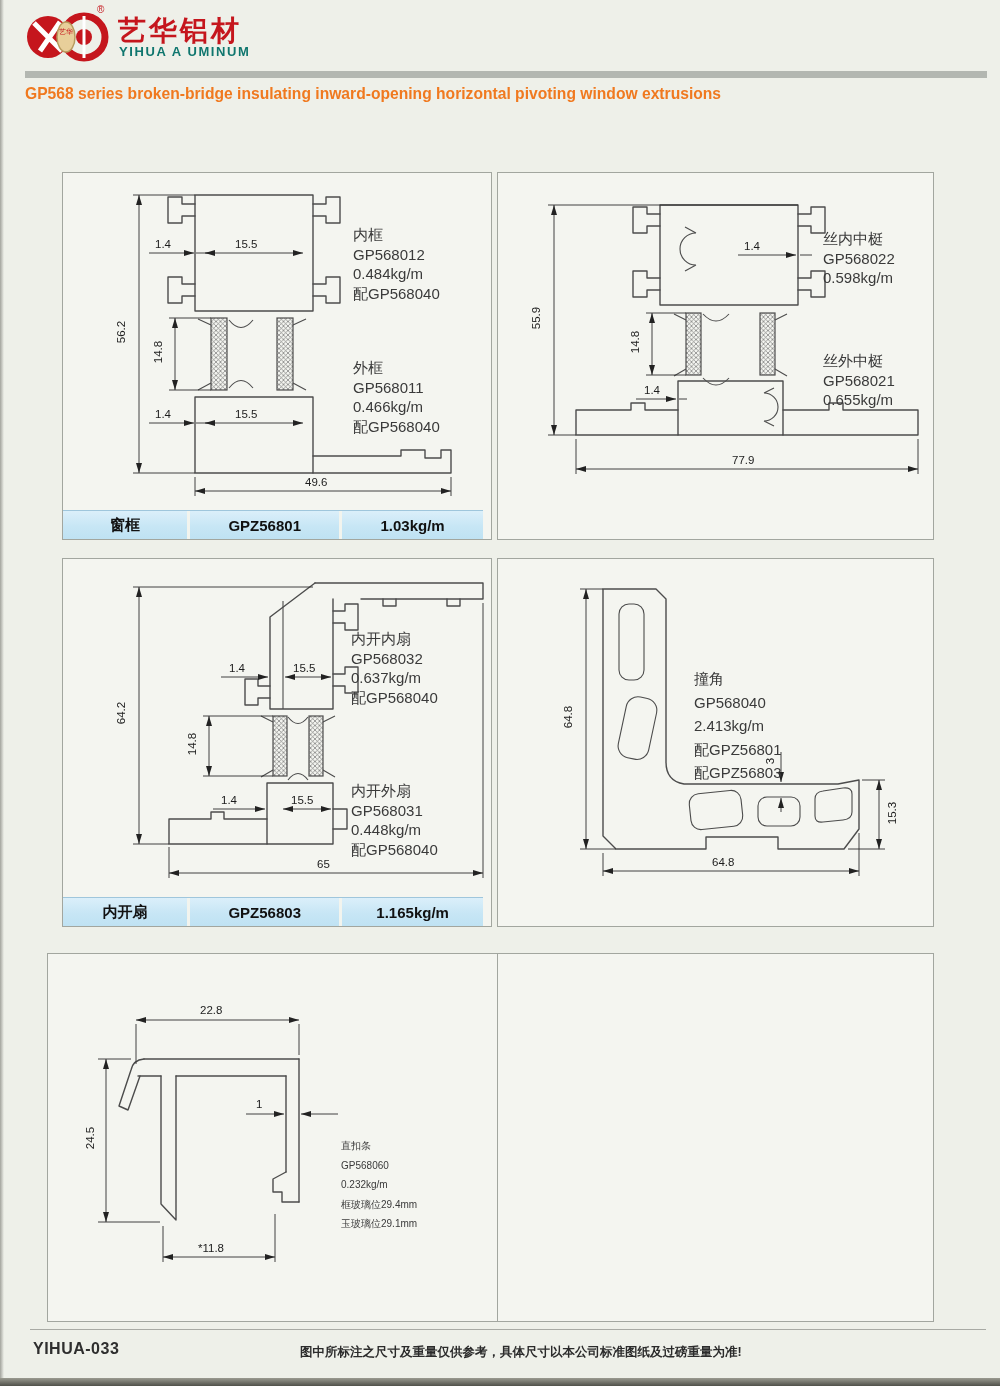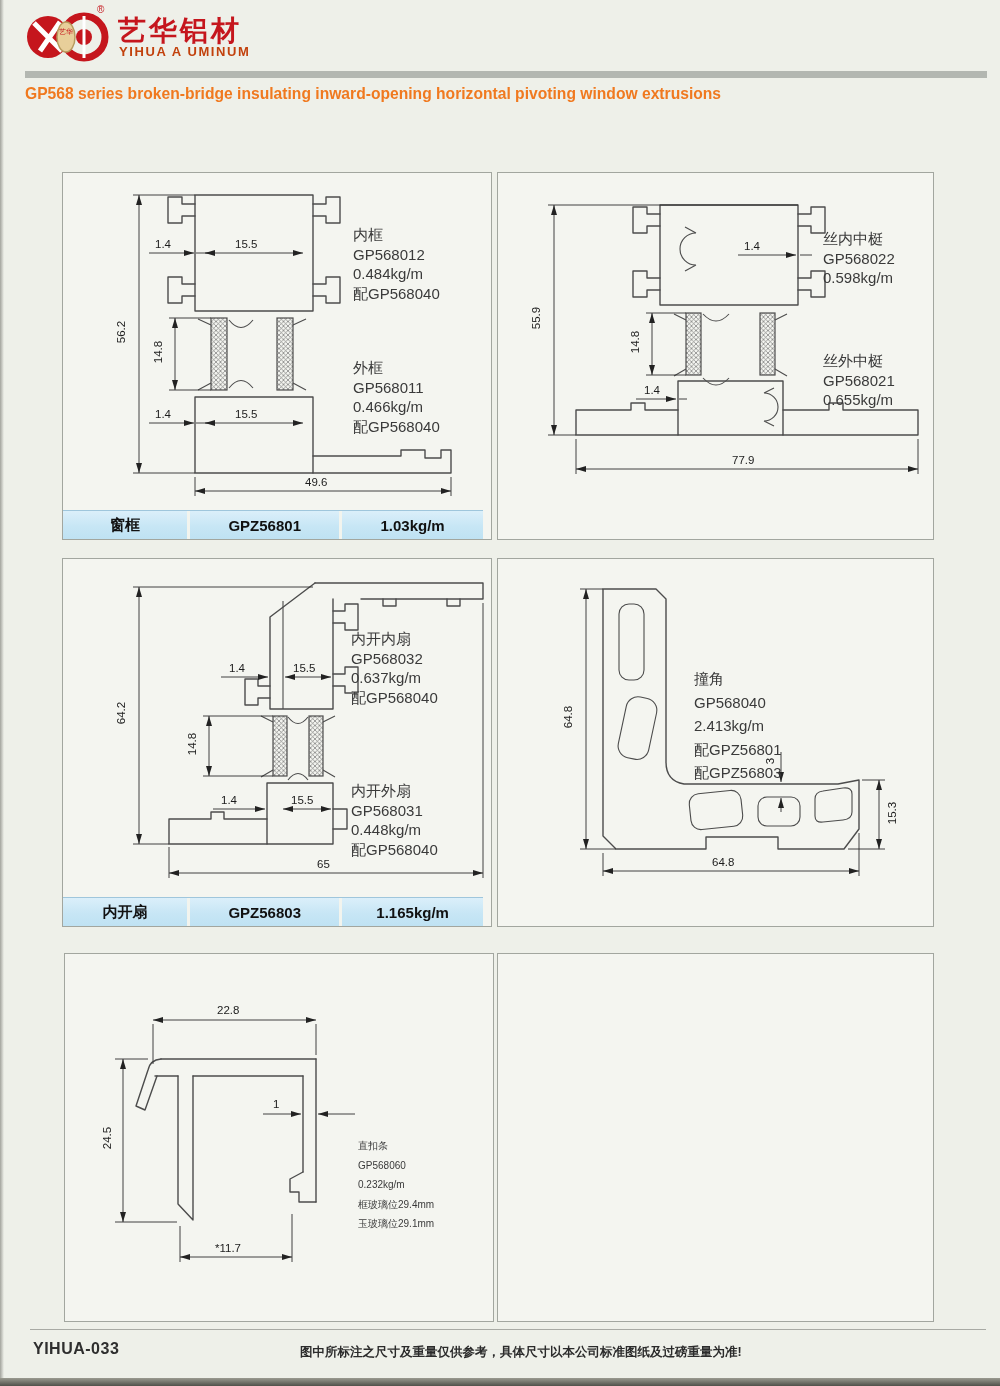--- a/index.html
+++ b/index.html
@@ -15,7 +15,7 @@
   .brand-cn{position:absolute;left:118px;top:12px;font-size:28px;font-weight:bold;
         color:#c5161d;letter-spacing:3px;}
   .brand-en{position:absolute;left:119px;top:44px;font-size:13px;font-weight:bold;
-        color:#c2410c;letter-spacing:1.6px;}
+        color:#0f766e;letter-spacing:1.6px;}
   .reg-mark{position:absolute;left:97px;top:4px;font-size:10px;color:#c5161d;}
   .gray-bar{position:absolute;left:25px;top:71px;width:962px;height:7px;background:#b3b7b1;}
   .title-en{position:absolute;left:25px;top:84px;font-size:17px;font-weight:bold;

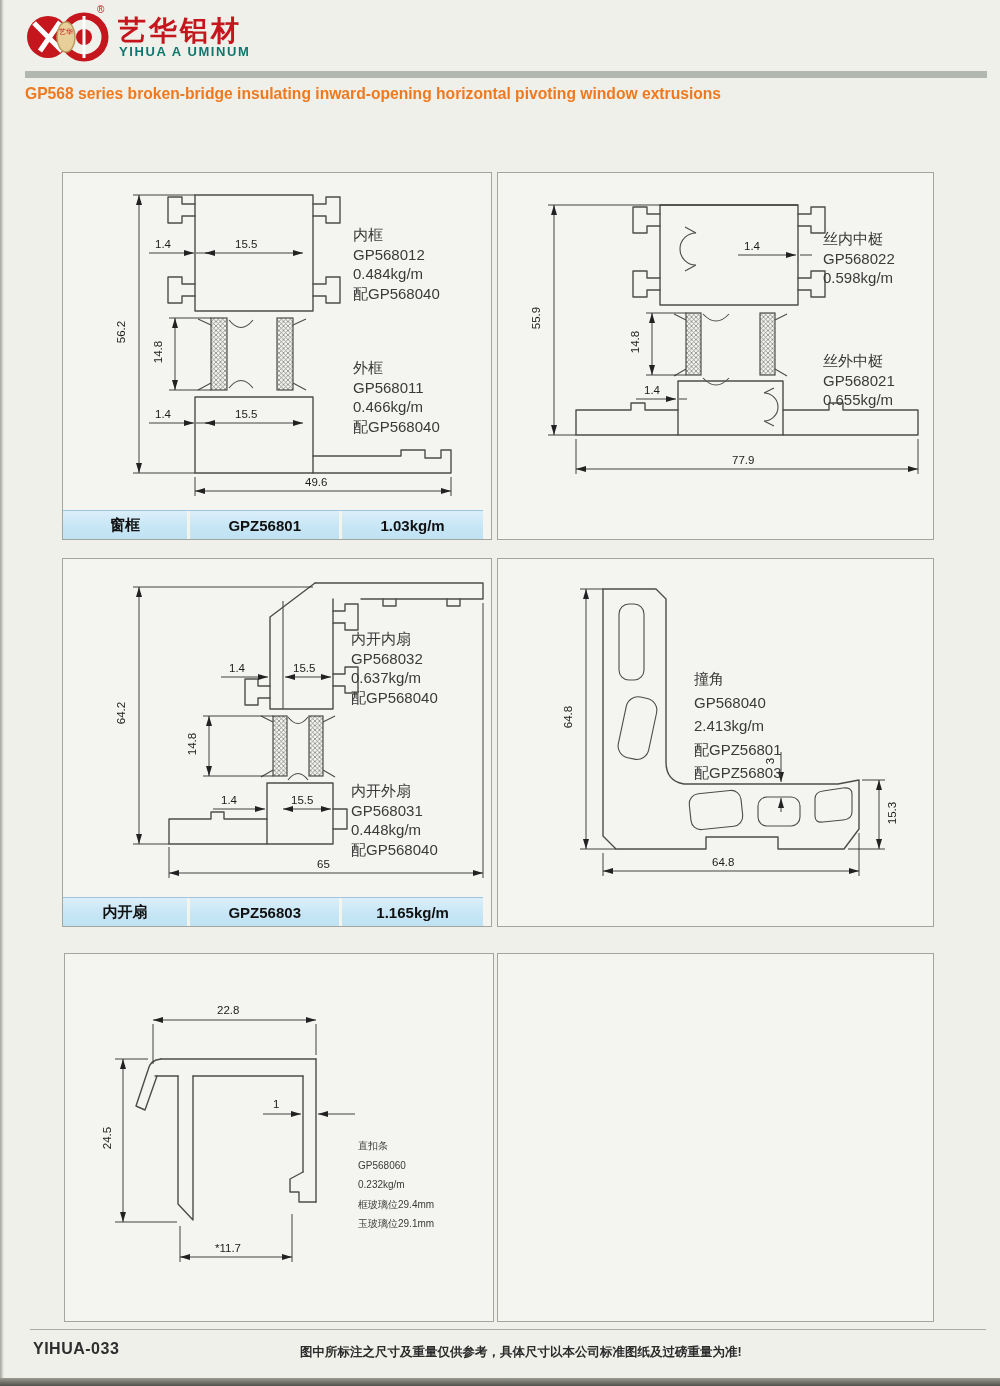--- a/index.html
+++ b/index.html
@@ -27,7 +27,7 @@
   .p2{left:497px;top:172px;width:435px;height:366px;}
   .p3{left:62px;top:558px;width:428px;height:367px;}
   .p4{left:497px;top:558px;width:435px;height:367px;}
-  .p5{left:64px;top:953px;width:428px;height:367px;}
+  .p5{left:47px;top:953px;width:428px;height:367px;padding-left:26px;}
   .p6{left:497px;top:953px;width:435px;height:367px;}
   .draw{position:absolute;left:0;top:0;right:0;bottom:28px;}
   .draw svg{position:absolute;left:0;top:0;}

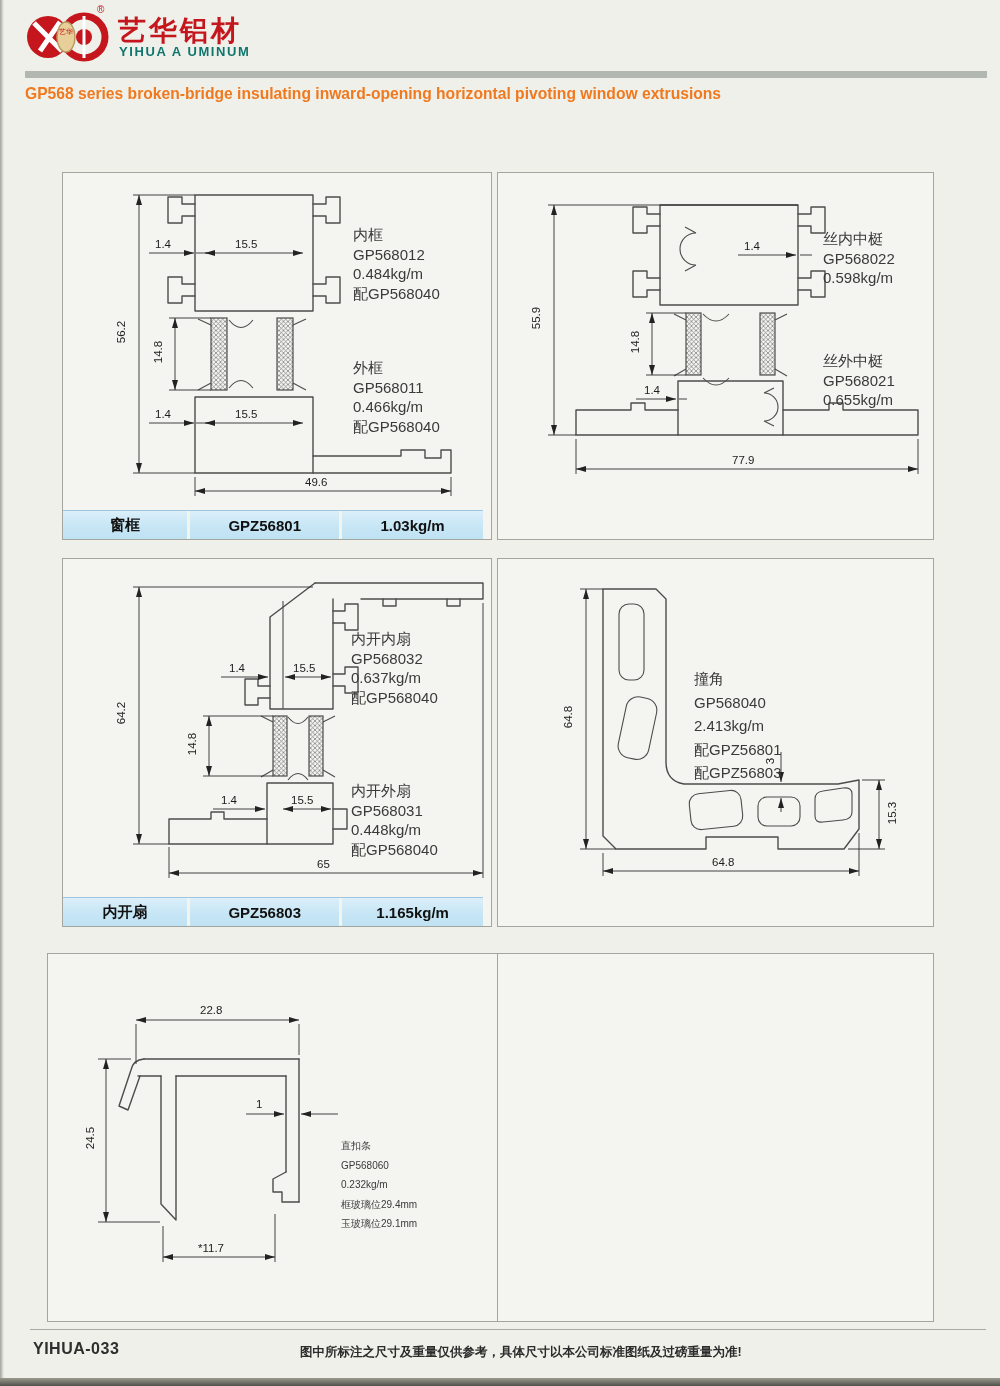--- a/index.html
+++ b/index.html
@@ -294,7 +294,7 @@
       <span class="dt" style="left:152px;top:50px">22.8</span>
       <span class="dtv" style="left:20px;top:178px">24.5</span>
       <span class="dt" style="left:208px;top:144px">1</span>
-      <span class="dt" style="left:150px;top:288px">*11.7</span>
+      <span class="dt" style="left:150px;top:288px">*11.8</span>
       <div class="lbl lbl-sm" style="left:293px;top:182px">
         <div>直扣条</div>
         <div>GP568060</div>

